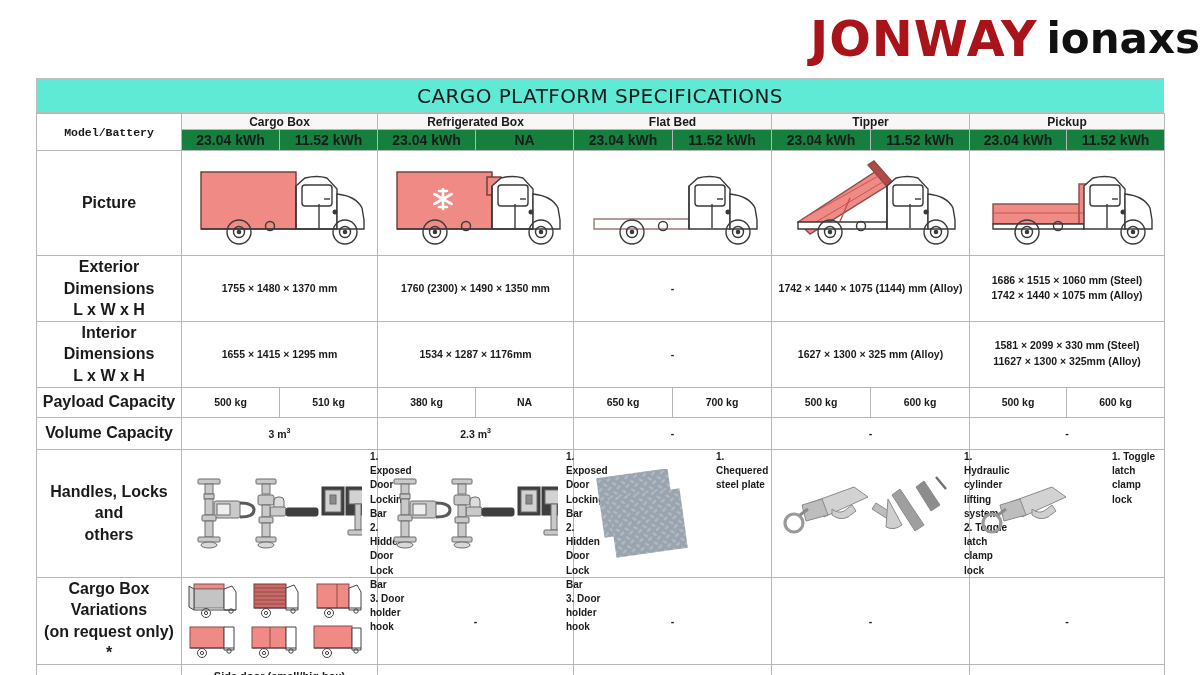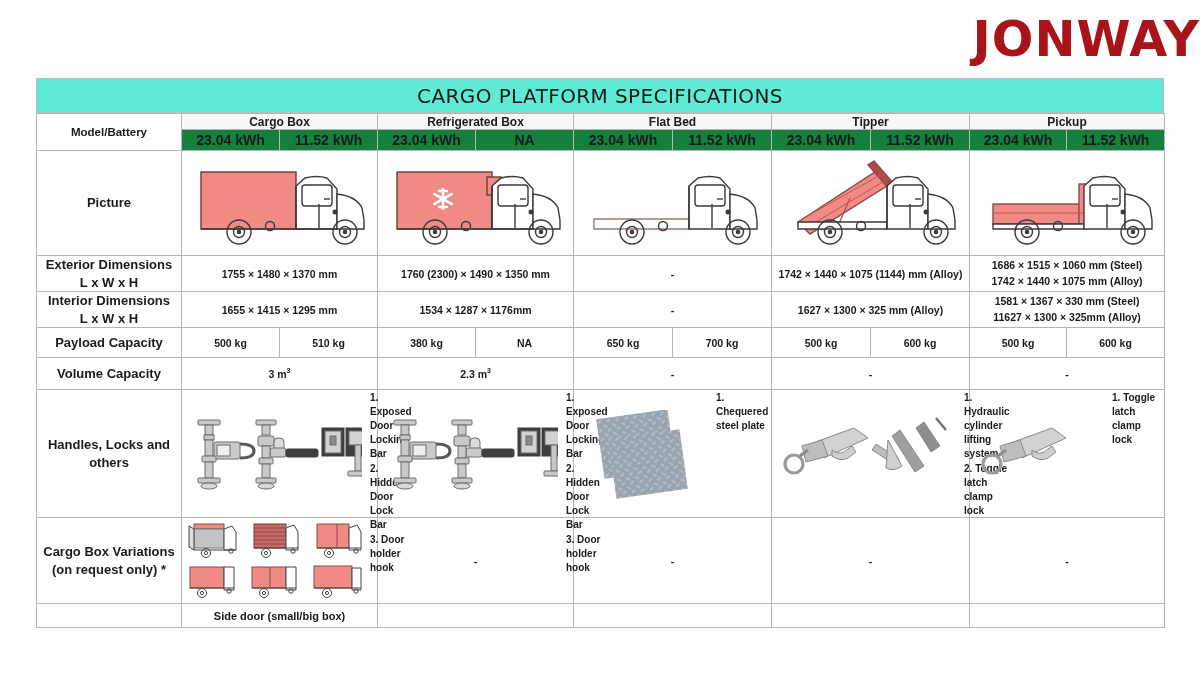--- a/index.html
+++ b/index.html
@@ -99,6 +99,7 @@
 
   <div class="logo-bar">
     <div class="logo-main">JONWAY</div>
+    <div class="logo-sub">ionaxs</div>
   </div>
 
   <div class="title-band">

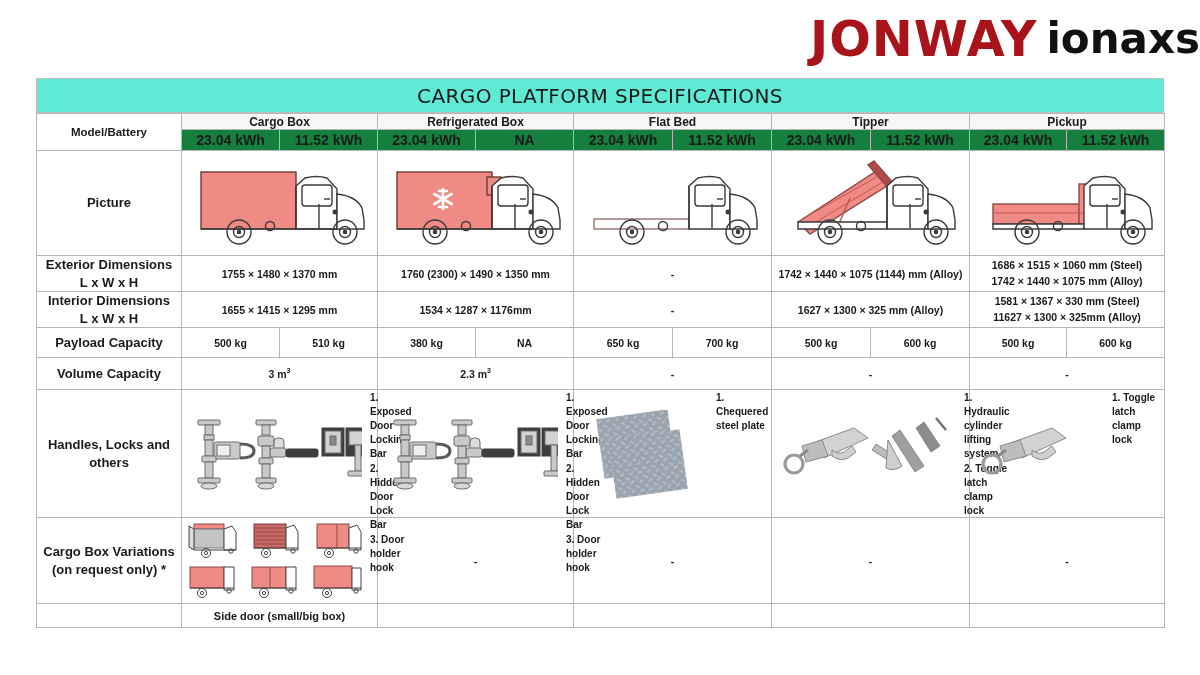--- a/index.html
+++ b/index.html
@@ -66,6 +66,7 @@
   th.modelbatt {
     background:#ffffff; font-size:11.5px; font-weight:normal; text-align:left;
     padding-left:10px;
+    font-family:Liberation Mono, monospace;
   }
   .sup { font-size:7px; vertical-align:super; }
   .dash { font-weight:bold; }

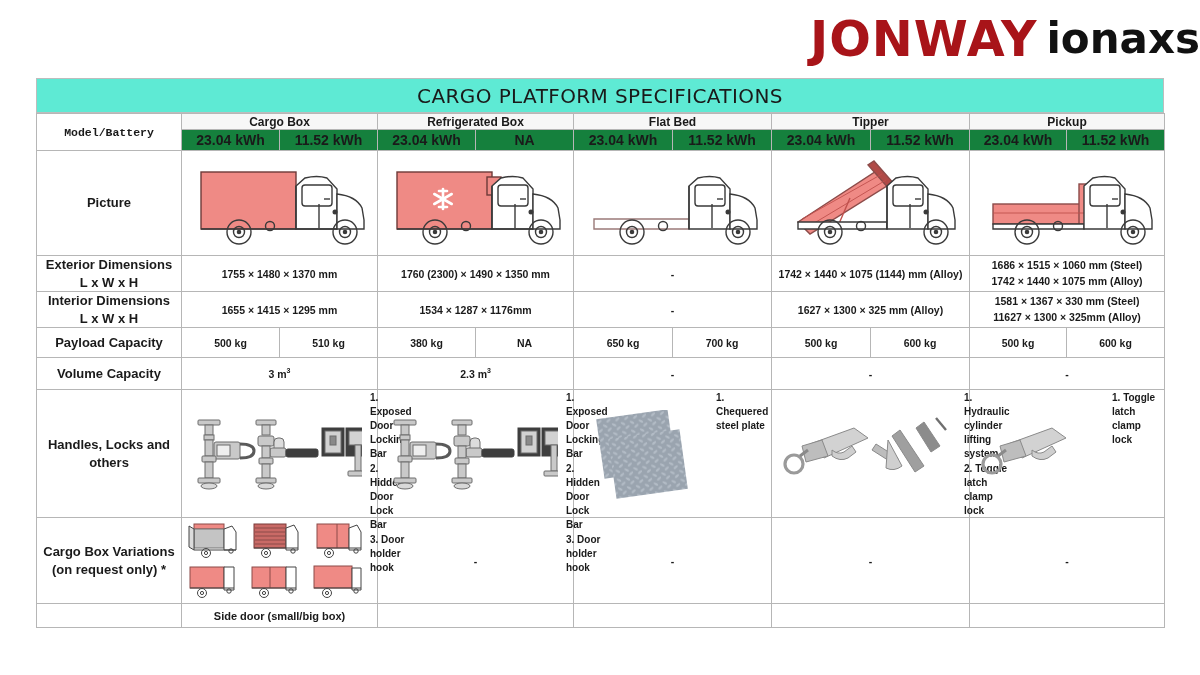--- a/index.html
+++ b/index.html
@@ -54,7 +54,7 @@
     color:#1a1a1a;
   }
   td.rowlabel {
-    text-align:left; padding-left:10px; font-size:13px; font-weight:bold;
+    text-align:left; padding-left:10px; font-size:16px; font-weight:bold;
     line-height:1.35;
   }
   th.grp {

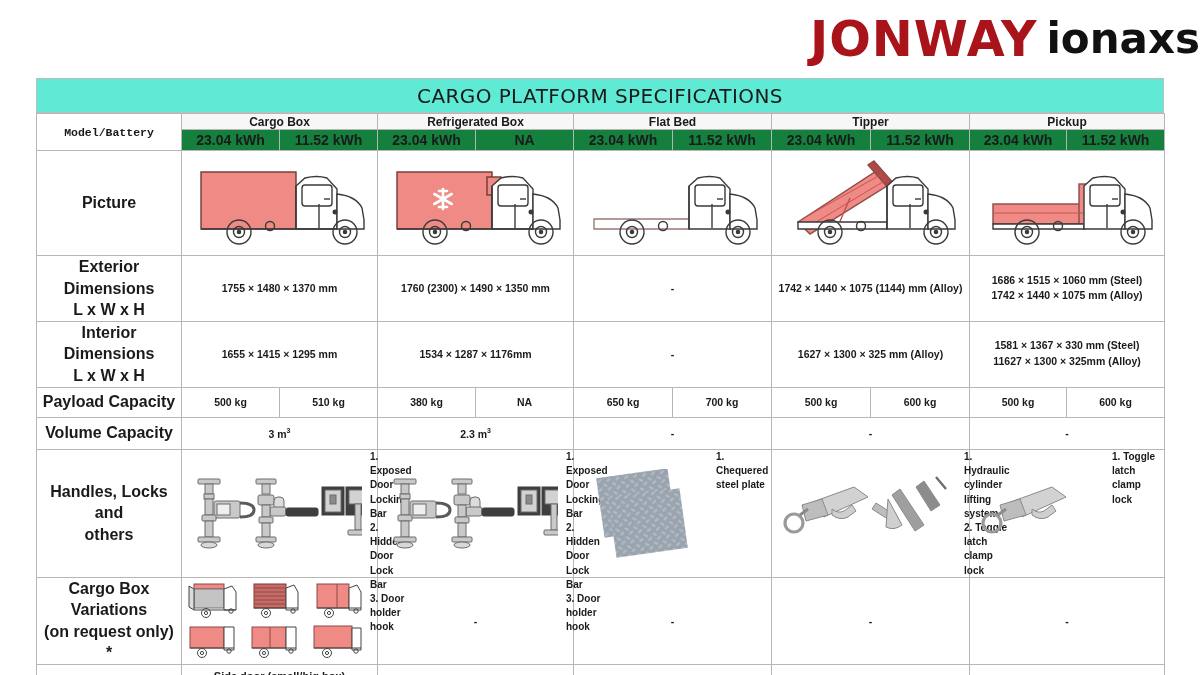--- a/index.html
+++ b/index.html
@@ -311,7 +311,7 @@
       <td colspan="2" class="dash">-</td>
       <td colspan="2">1627 × 1300 × 325 mm (Alloy)</td>
       <td colspan="2" class="twoline">
-        <div>1581 × 1367 × 330 mm (Steel)</div>
+        <div>1581 × 2099 × 330 mm (Steel)</div>
         <div>11627 × 1300 × 325mm (Alloy)</div>
       </td>
     </tr>

